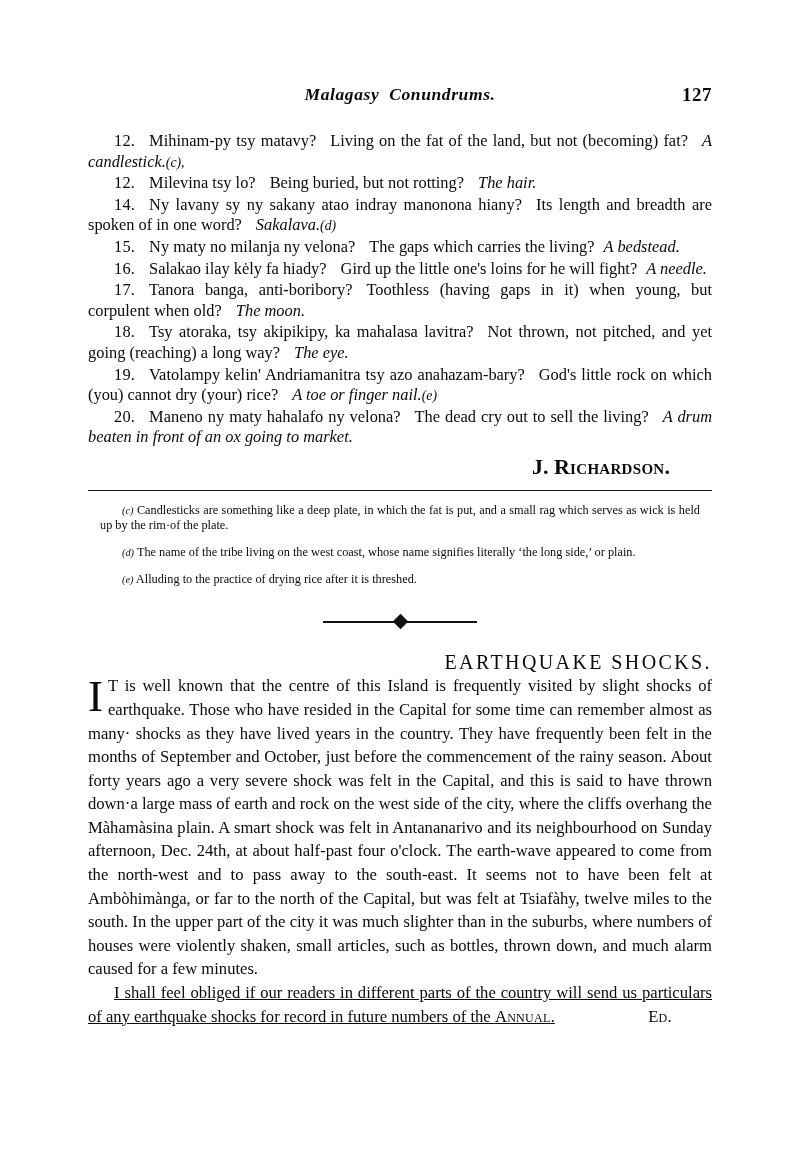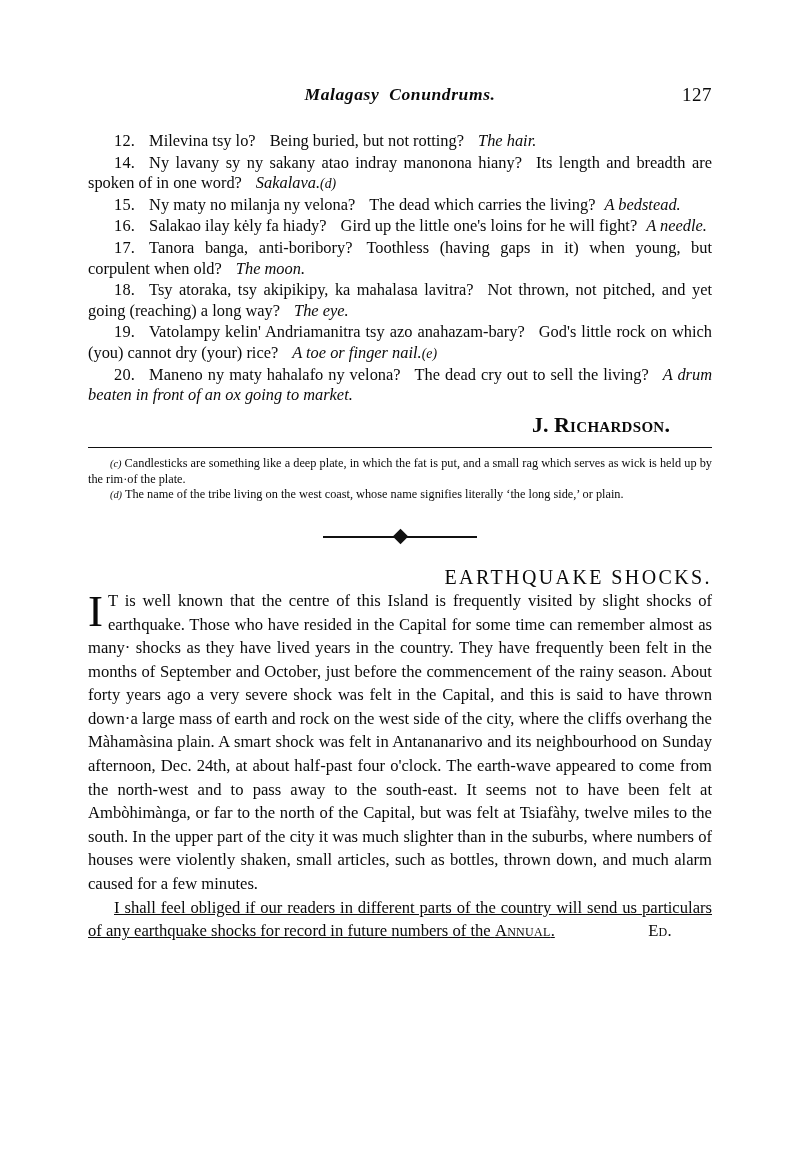--- a/index.html
+++ b/index.html
@@ -46,7 +46,7 @@
     position: absolute;
     right: 0;
     top: 0;
-    font-weight: 400;
+    font-weight: 700;
     font-size: 19px;
     letter-spacing: 0.5px;
   }

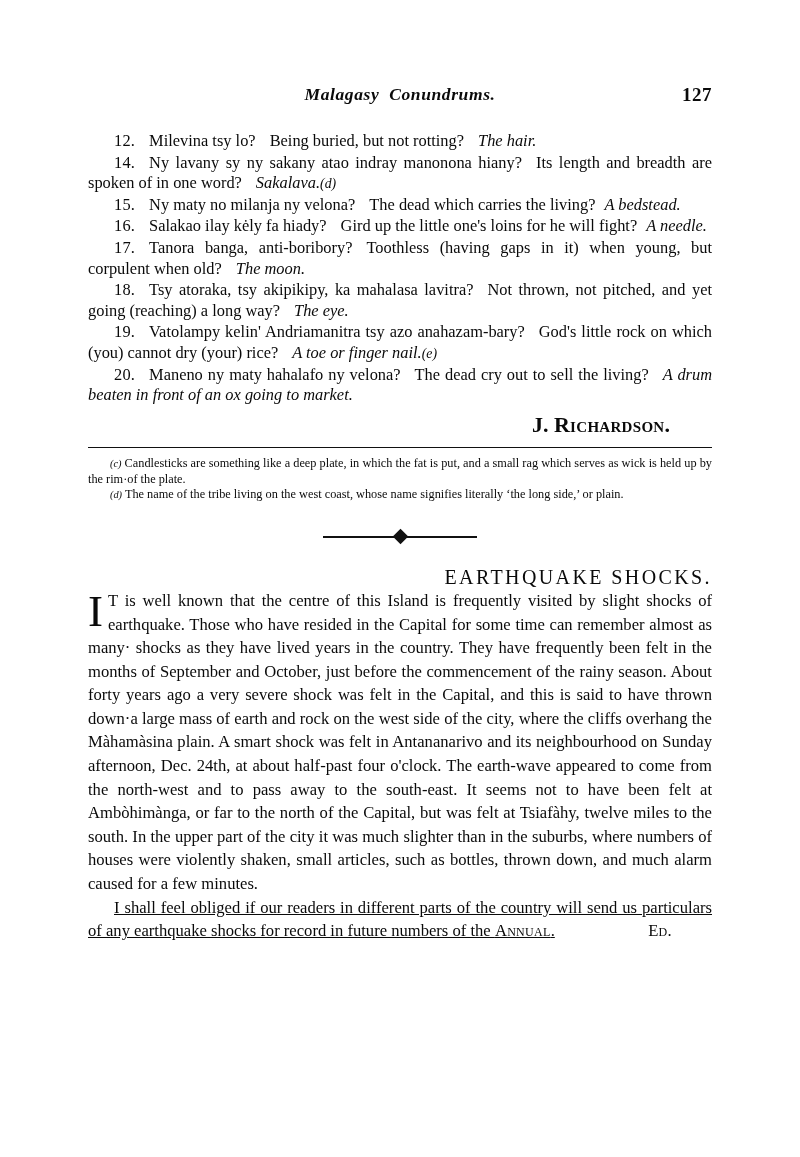--- a/index.html
+++ b/index.html
@@ -199,6 +199,7 @@
 
     <div>
 
+      <p class="riddle"><span class="num">12.</span><span class="gap-md"></span><span>Mihinam-py tsy matavy?</span><span class="gap-md"></span><span>Living on the fat of the land, but not (becoming) fat?</span><span class="gap-md"></span><span class="ans">A candlestick.</span><span class="foot-ref">(c),</span></p>
 
       <p class="riddle"><span class="num">12.</span><span class="gap-md"></span><span>Milevina tsy lo?</span><span class="gap-md"></span><span>Being buried, but not rotting?</span><span class="gap-md"></span><span class="ans">The hair.</span><span class="foot-ref"></span></p>
 

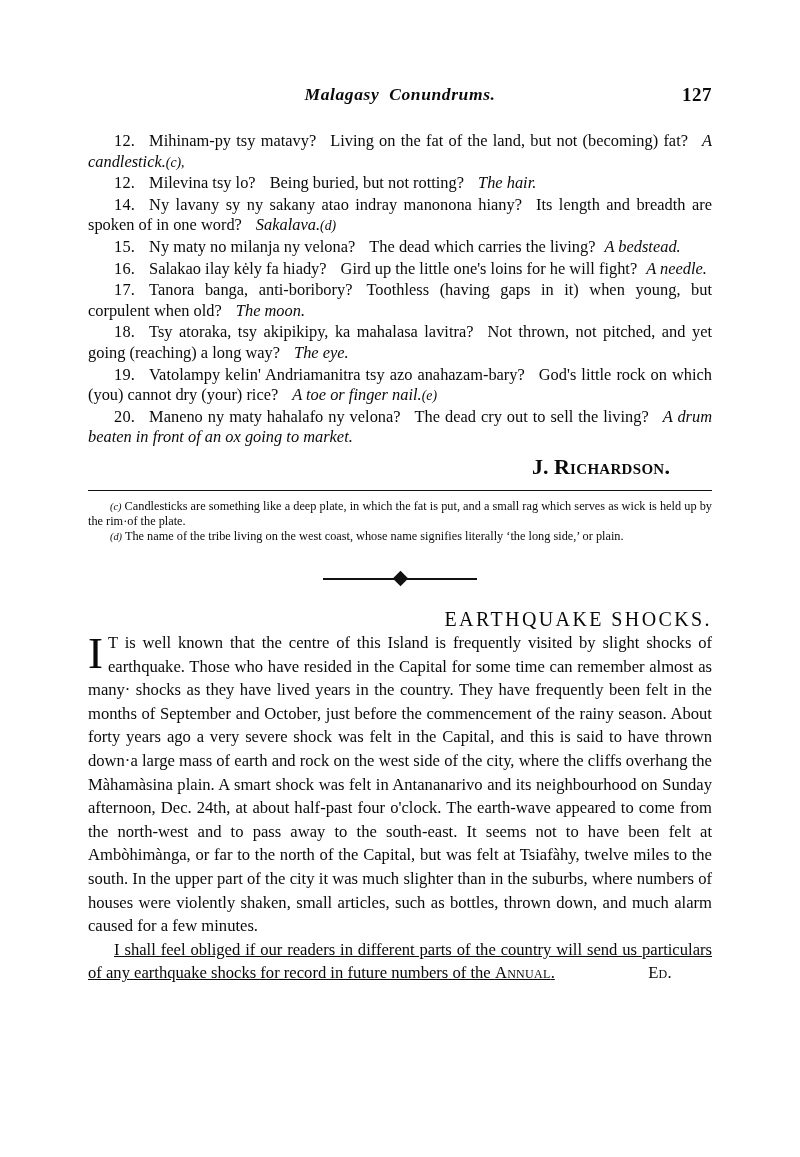--- a/index.html
+++ b/index.html
@@ -205,7 +205,7 @@
 
       <p class="riddle"><span class="num">14.</span><span class="gap-md"></span><span>Ny lavany sy ny sakany atao indray manonona hiany?</span><span class="gap-md"></span><span>Its length and breadth are spoken of in one word?</span><span class="gap-md"></span><span class="ans">Sakalava.</span><span class="foot-ref">(d)</span></p>
 
-      <p class="riddle"><span class="num">15.</span><span class="gap-md"></span><span>Ny maty no milanja ny velona?</span><span class="gap-md"></span><span>The dead which carries the living?</span><span class="gap-sm"></span><span class="ans">A bedstead.</span><span class="foot-ref"></span></p>
+      <p class="riddle"><span class="num">15.</span><span class="gap-md"></span><span>Ny maty no milanja ny velona?</span><span class="gap-md"></span><span>The gaps which carries the living?</span><span class="gap-sm"></span><span class="ans">A bedstead.</span><span class="foot-ref"></span></p>
 
       <p class="riddle"><span class="num">16.</span><span class="gap-md"></span><span>Salakao ilay kėly fa hiady?</span><span class="gap-md"></span><span>Gird up the little one's loins for he will fight?</span><span class="gap-sm"></span><span class="ans">A needle.</span><span class="foot-ref"></span></p>
 

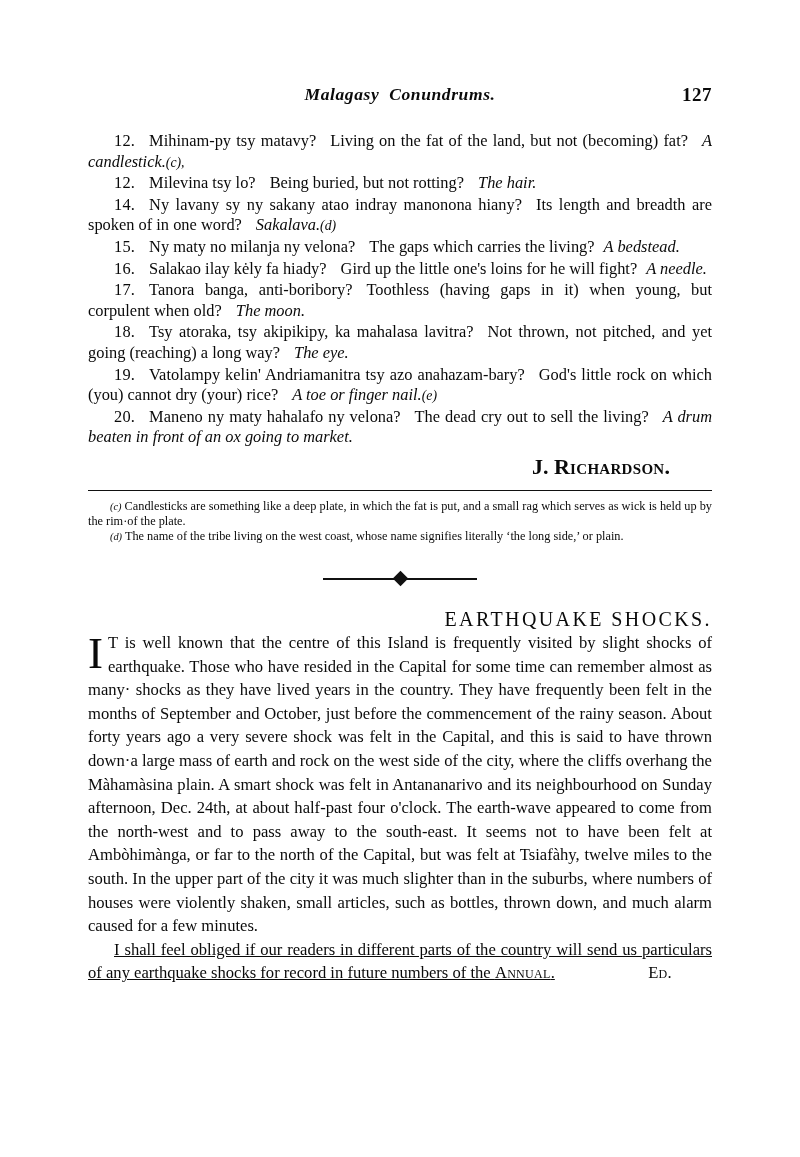--- a/index.html
+++ b/index.html
@@ -107,7 +107,7 @@
     margin-top: 7px;
   }
   .note {
-    margin: 0;
+    margin: 12px;
     font-size: 12.3px;
     line-height: 15.2px;
     text-align: justify;

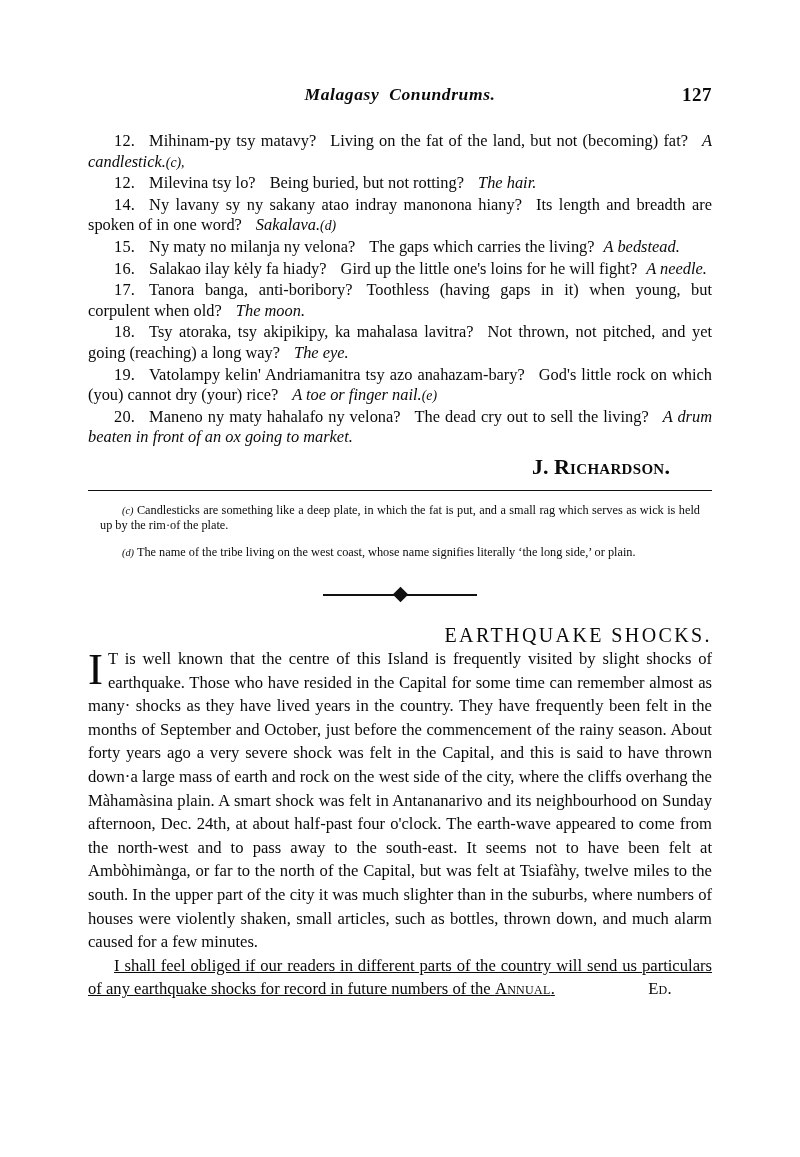--- a/index.html
+++ b/index.html
@@ -226,6 +226,7 @@
     <div class="notes">
       <p class="note"><span class="foot-ref">(c)</span><span> Candlesticks are something like a deep plate, in  which  the  fat  is put, and  a  small rag which serves as wick is held up by the rim·of the plate.</span></p>
       <p class="note"><span class="foot-ref">(d)</span><span> The name of the tribe living on the  west  coast,  whose  name  signifies  literally ‘the long side,’ or plain.</span></p>
+      <p class="note"><span class="foot-ref">(e)</span><span> Alluding to the practice of drying rice after it is threshed.</span></p>
     </div>
 
     <div class="ornament">

